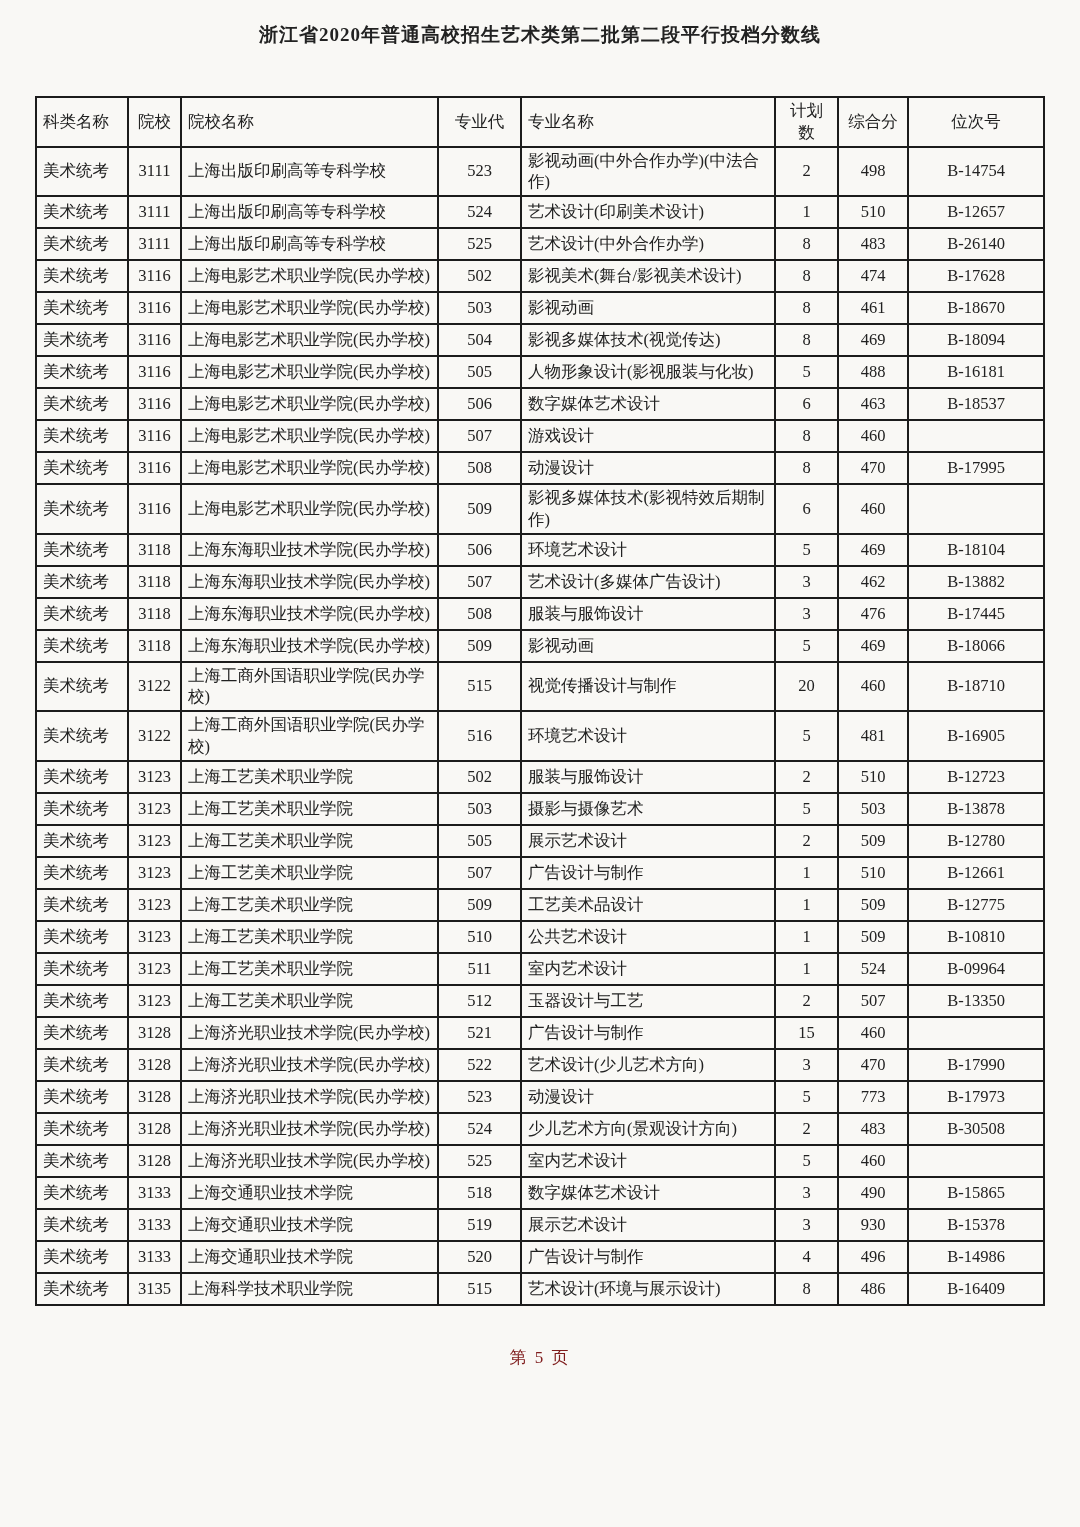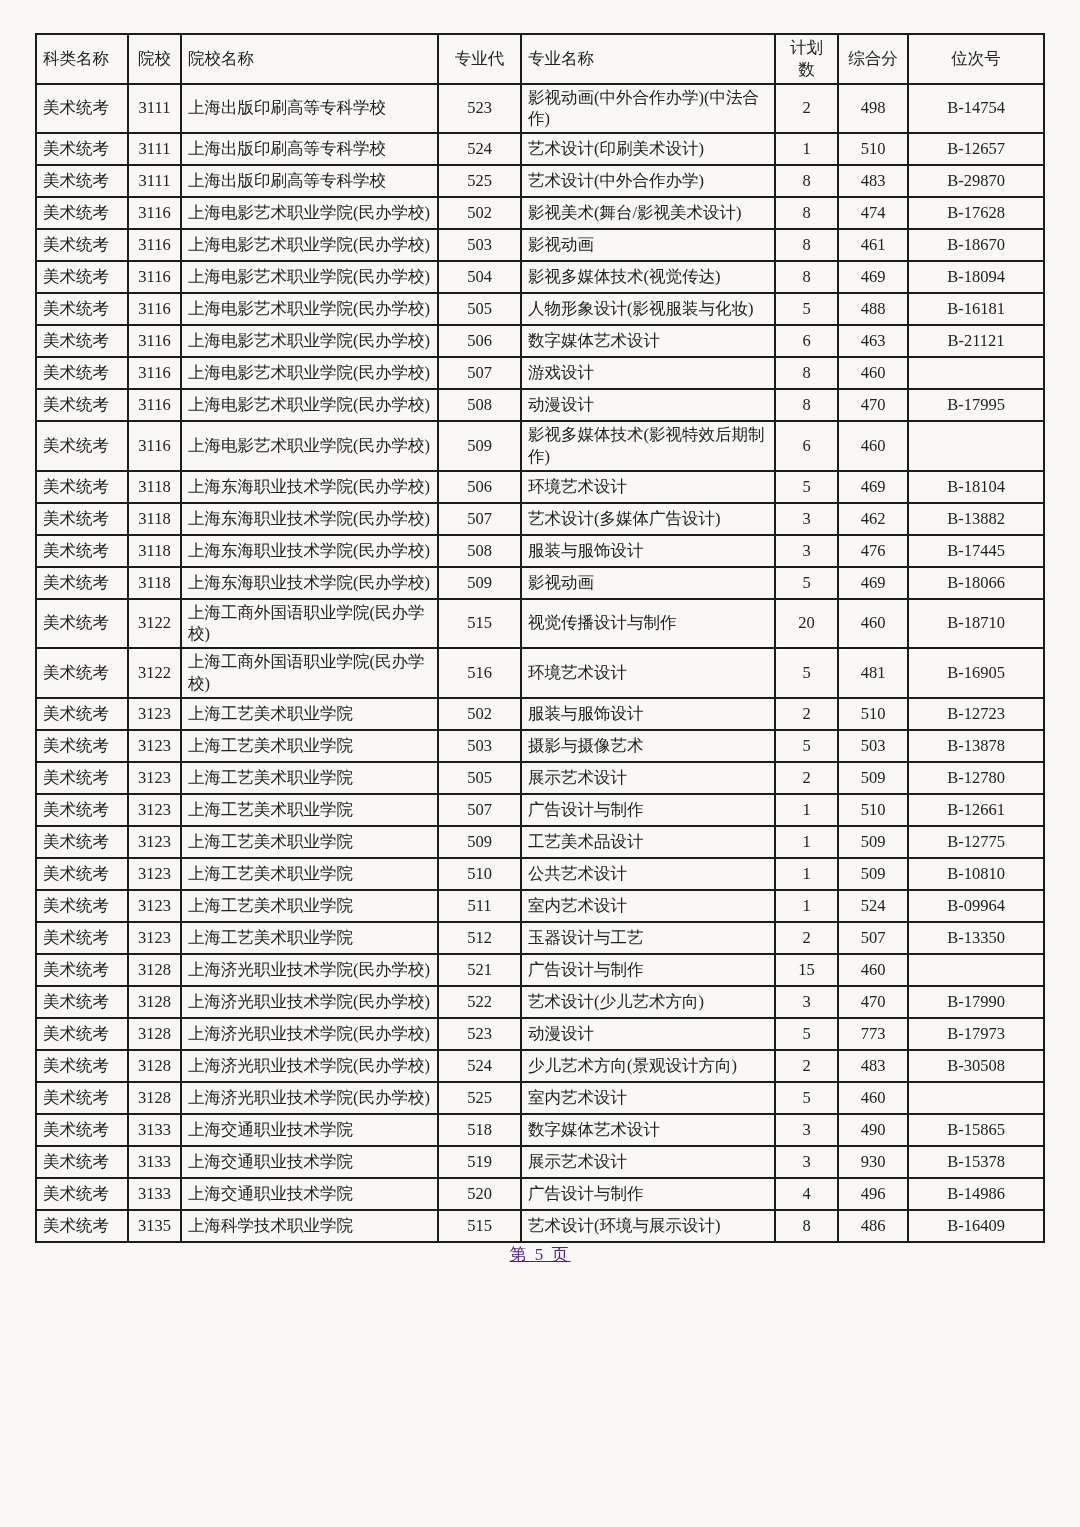--- a/index.html
+++ b/index.html
@@ -75,6 +75,7 @@
 <body>
 
 <div class="page">
+  <div class="doc-title">浙江省2020年普通高校招生艺术类第二批第二段平行投档分数线</div>
 
   <table class="scores">
     <colgroup>

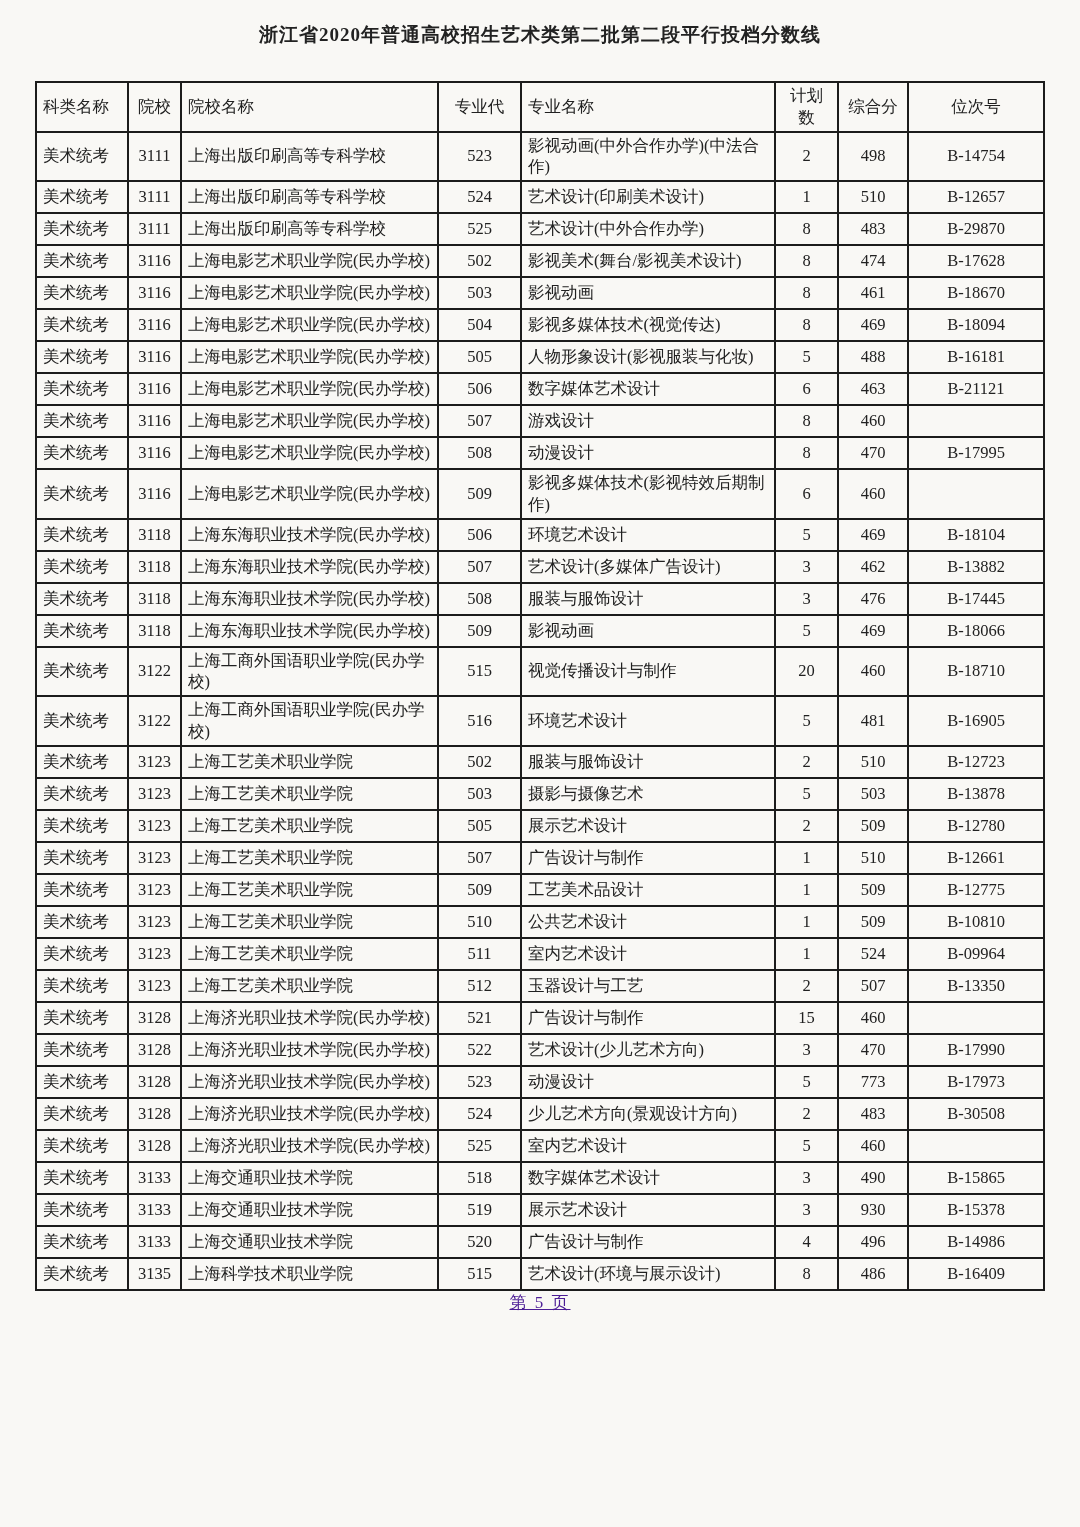--- a/index.html
+++ b/index.html
@@ -34,7 +34,7 @@
     border-collapse: collapse;
     table-layout: fixed;
     width: 1008px;
-    margin-top: 33px;
+    margin-top: 48px;
     background: transparent;
   }
   table.scores th,

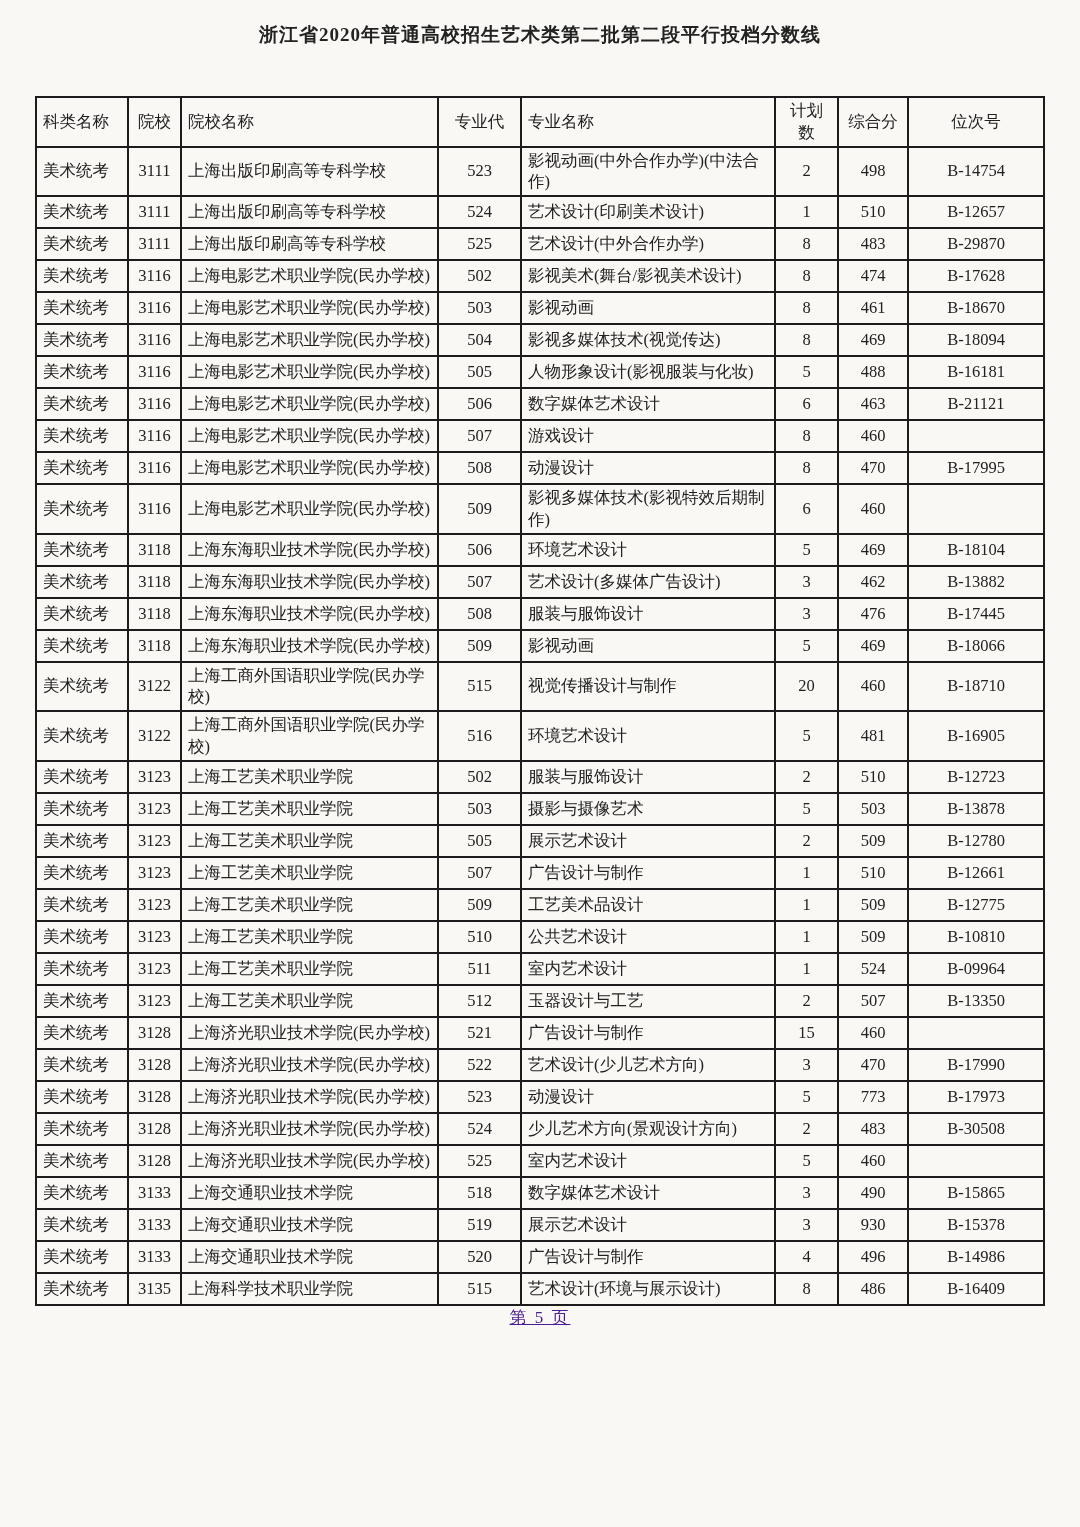--- a/index.html
+++ b/index.html
@@ -129,7 +129,7 @@
           <td>艺术设计(中外合作办学)</td>
           <td>8</td>
           <td>483</td>
-          <td>B-29870</td>
+          <td>B-26140</td>
         </tr>
         <tr>
           <td>美术统考</td>

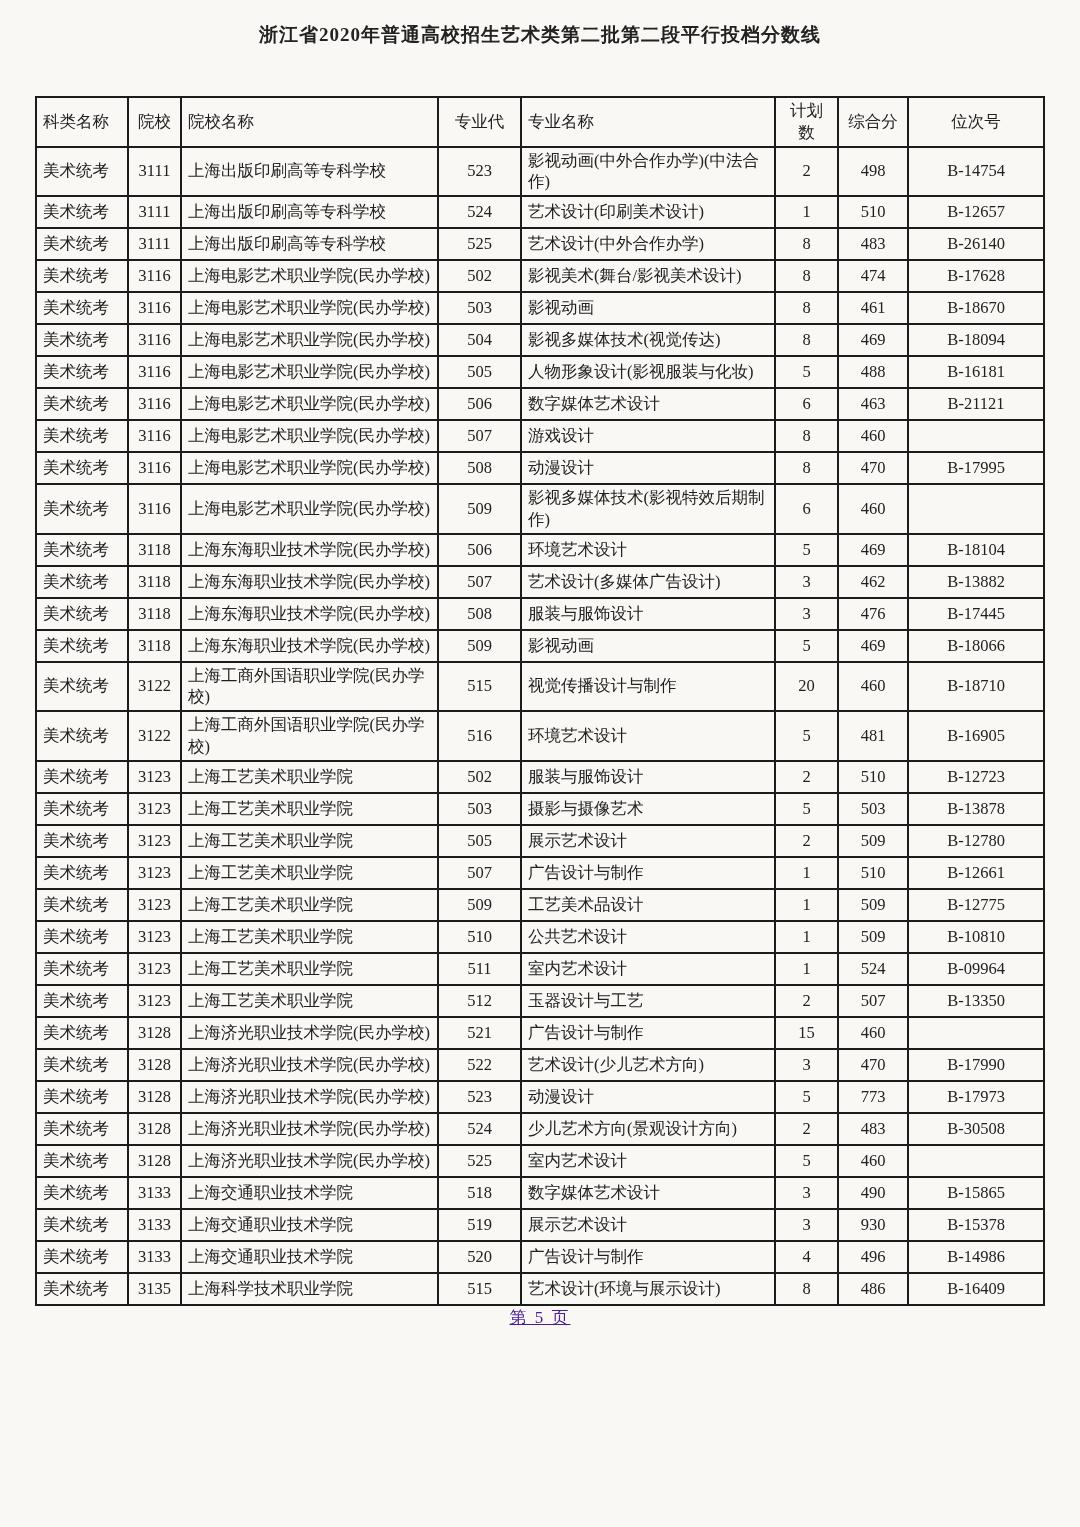--- a/index.html
+++ b/index.html
@@ -179,7 +179,7 @@
           <td>数字媒体艺术设计</td>
           <td>6</td>
           <td>463</td>
-          <td>B-21121</td>
+          <td>B-18537</td>
         </tr>
         <tr>
           <td>美术统考</td>

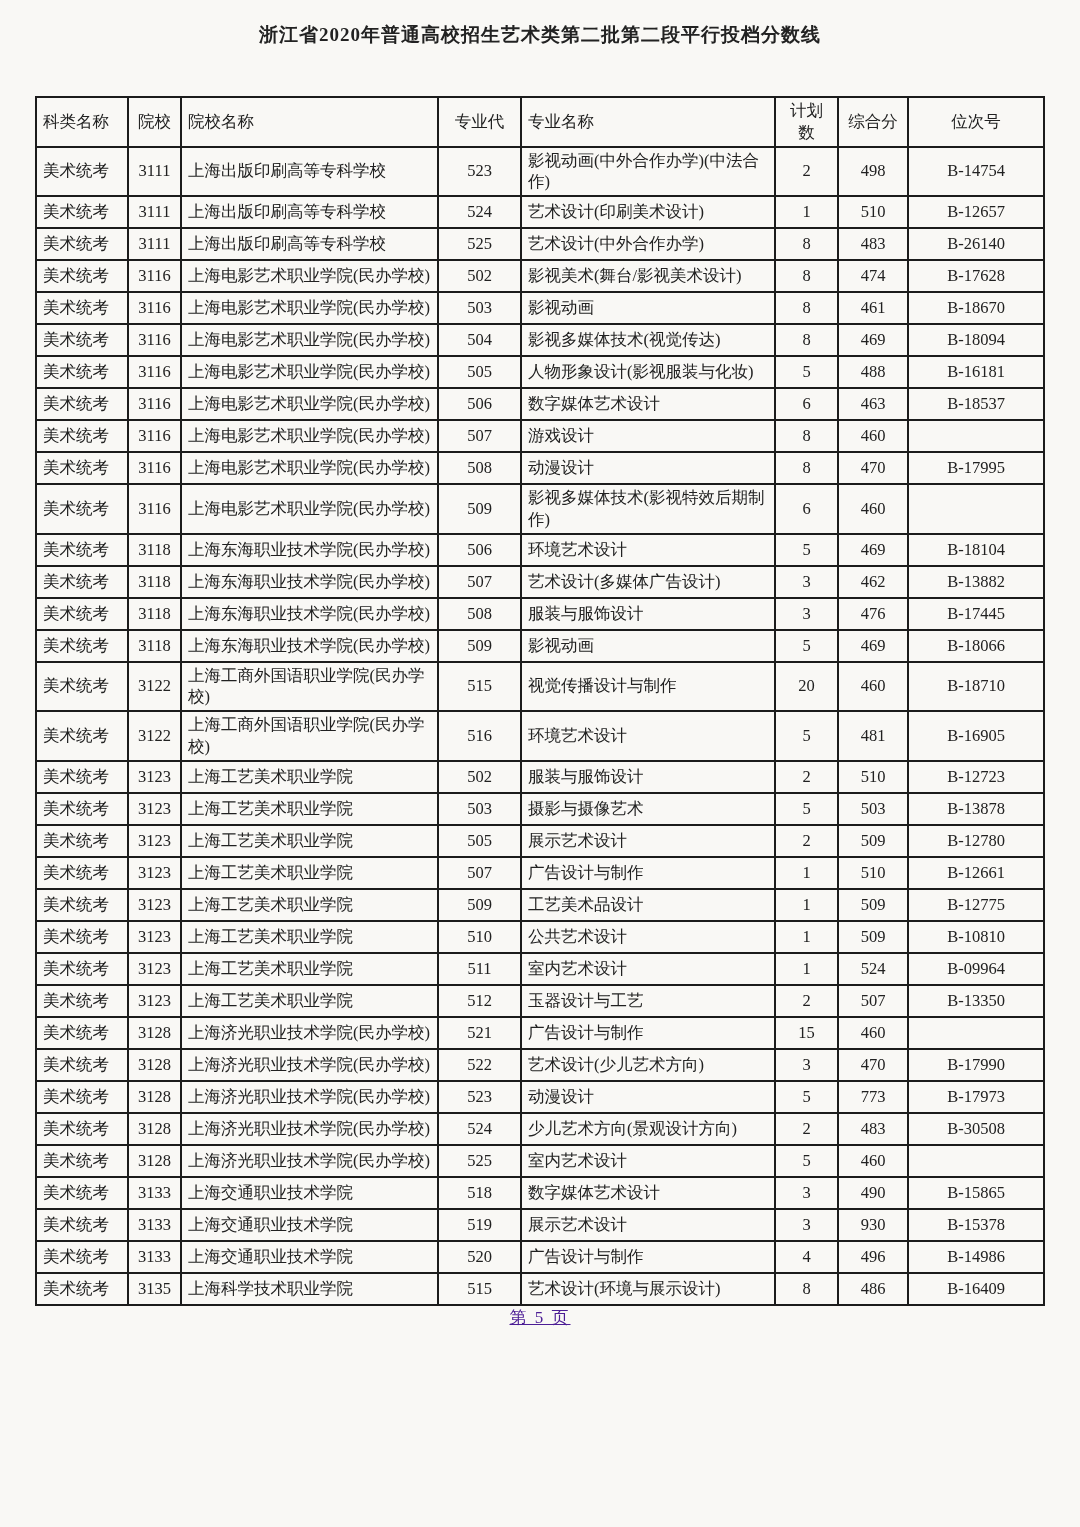--- a/index.html
+++ b/index.html
@@ -64,11 +64,11 @@
     text-align: center;
   }
   .page-footer {
+    margin-top: 40px;
     font-size: 17px;
     letter-spacing: 2px;
     text-align: center;
-    color: #4c1d95;
-    text-decoration: underline;
+    color: #7f1d1d;
   }
 </style>
 </head>

